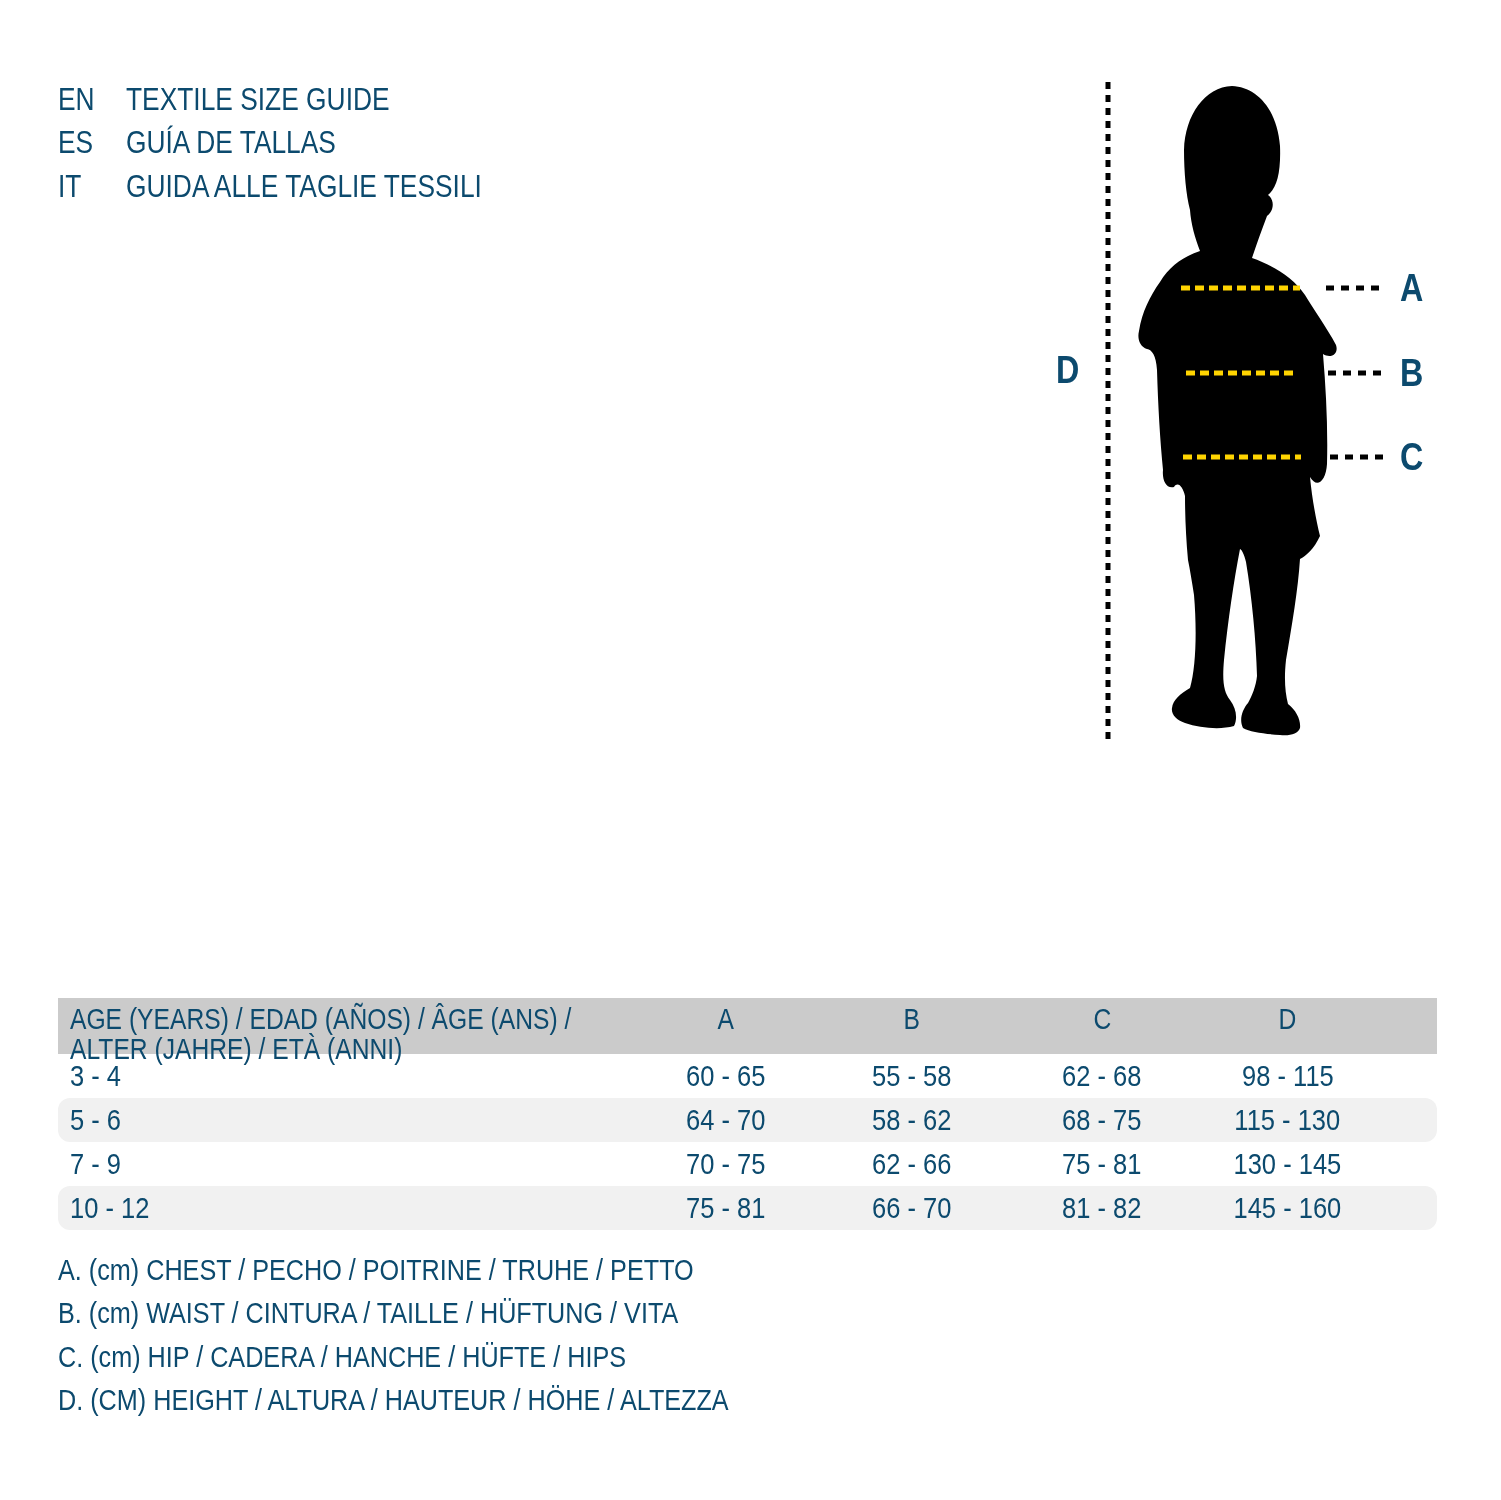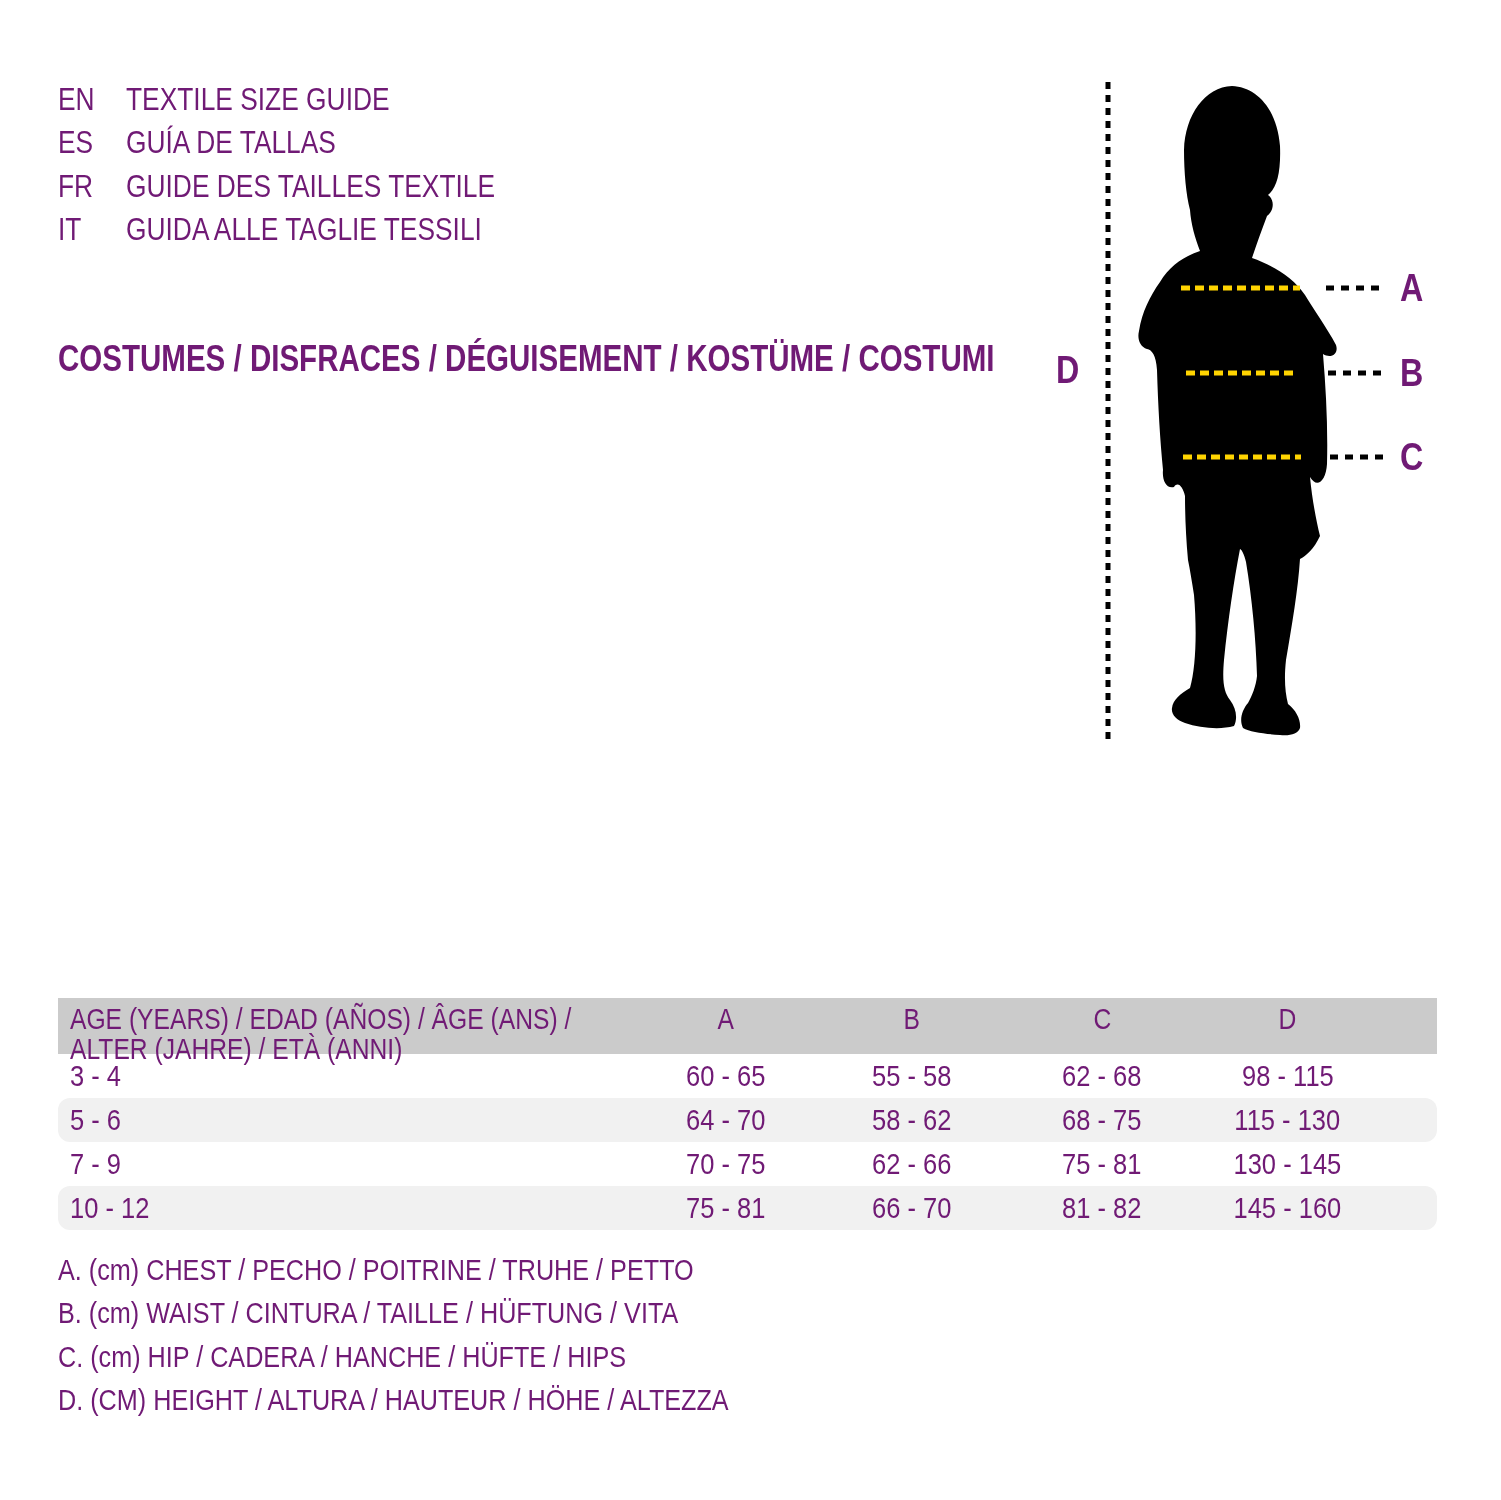--- a/index.html
+++ b/index.html
@@ -4,7 +4,7 @@
 <style>
   html,body{margin:0;padding:0;background:#ffffff;}
   #canvas{position:relative;width:1501px;height:1500px;background:#ffffff;overflow:hidden;
-          font-family:"Liberation Sans","DejaVu Sans",sans-serif;color:#701a75;}
+          font-family:"Liberation Sans","DejaVu Sans",sans-serif;color:#0c4a6e;}
   .abs{position:absolute;}
   
   .cxl{display:inline-block;transform:scaleX(0.85);transform-origin:0 50%;white-space:nowrap;}

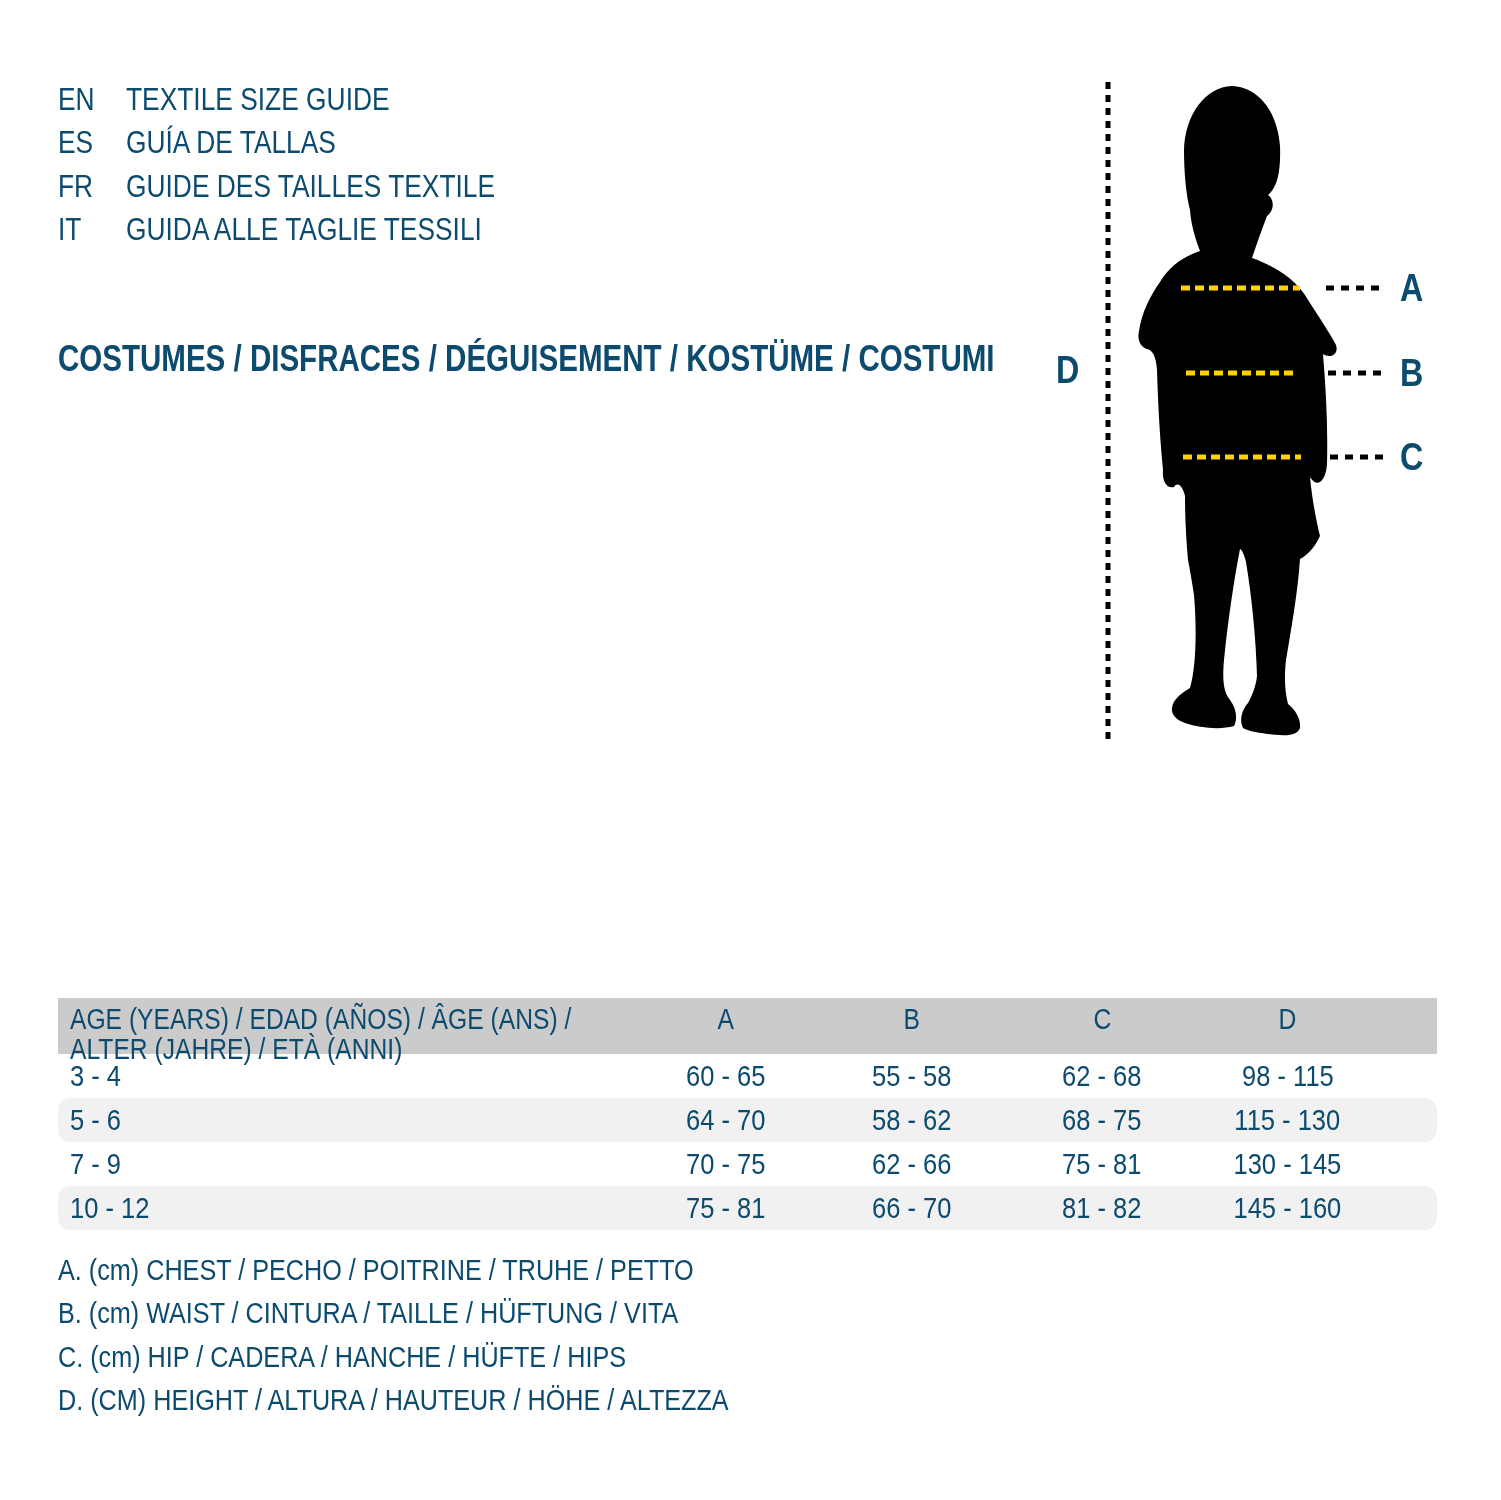--- a/index.html
+++ b/index.html
@@ -59,10 +59,6 @@
       <div class="lang-row">
         <span class="lang-code cxl">ES</span>
         <span class="lang-title cxl">GUÍA DE TALLAS</span>
-      </div>
-      <div class="lang-row">
-        <span class="lang-code cxl">FR</span>
-        <span class="lang-title cxl">GUIDE DES TAILLES TEXTILE</span>
       </div>
       <div class="lang-row">
         <span class="lang-code cxl">IT</span>

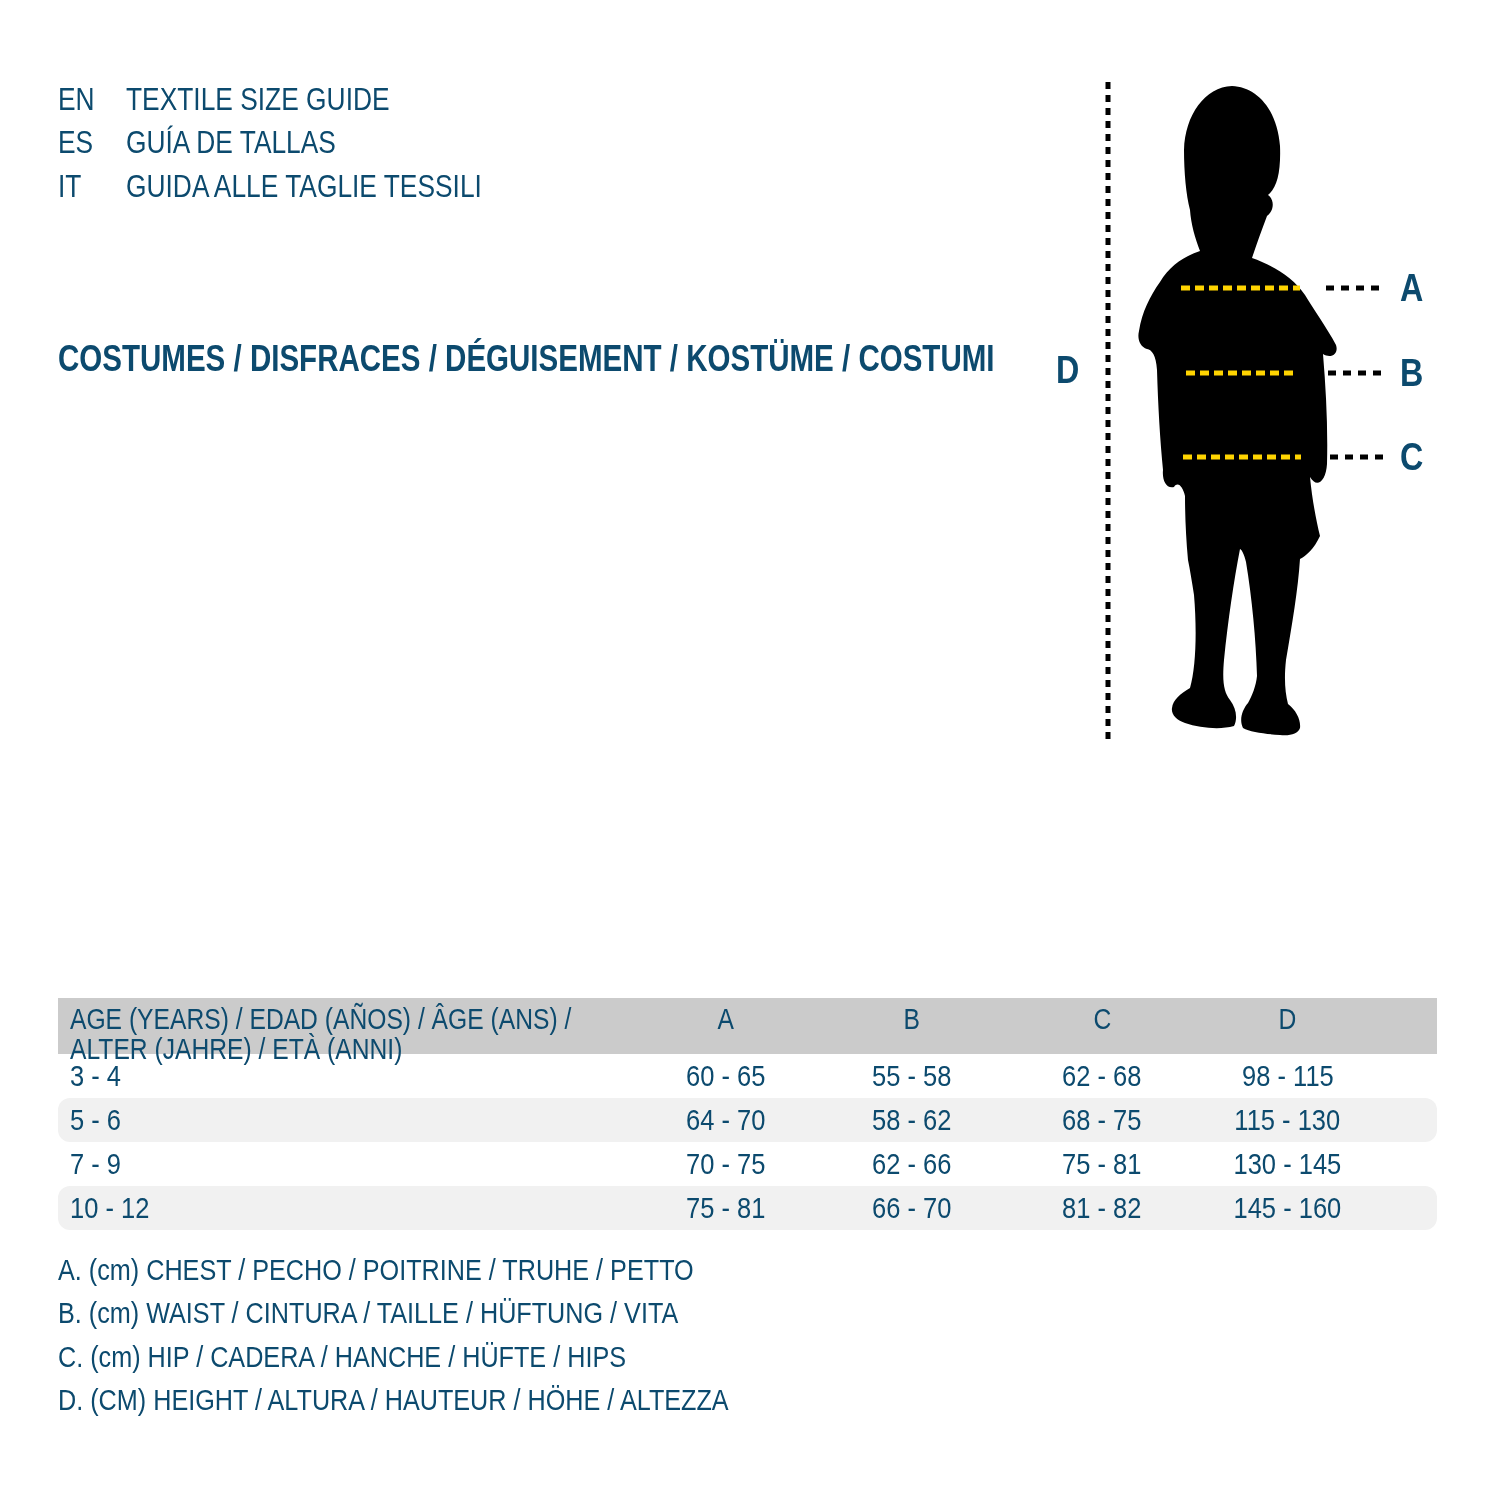--- a/index.html
+++ b/index.html
@@ -66,9 +66,6 @@
       </div>
     </div>
 
-  <div id="category-line" class="abs">
-    <span class="cxl">COSTUMES / DISFRACES / DÉGUISEMENT / KOSTÜME / COSTUMI</span>
-  </div>
 
   <svg id="figure-svg" class="abs" width="300" height="700" viewBox="0 0 300 700">
 

